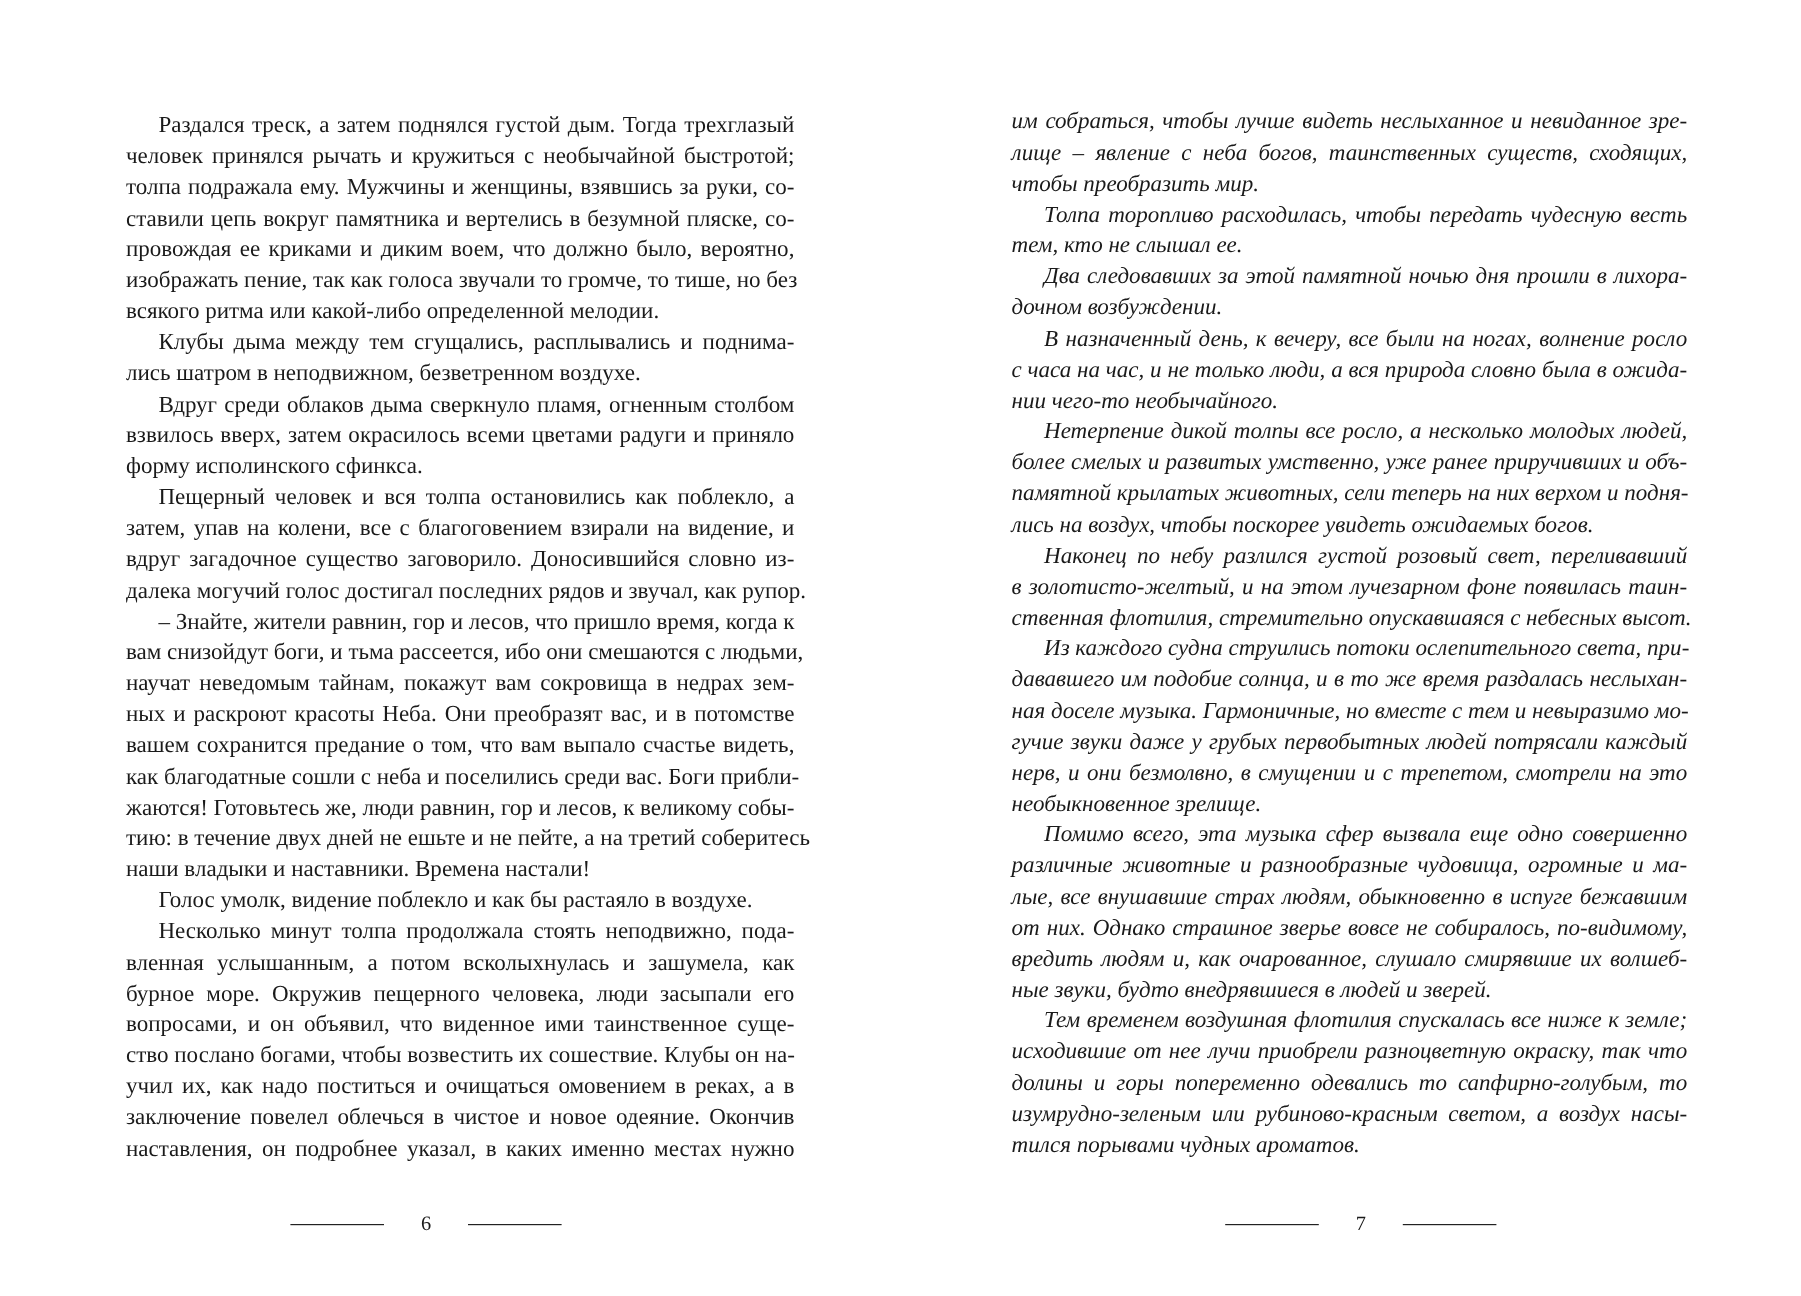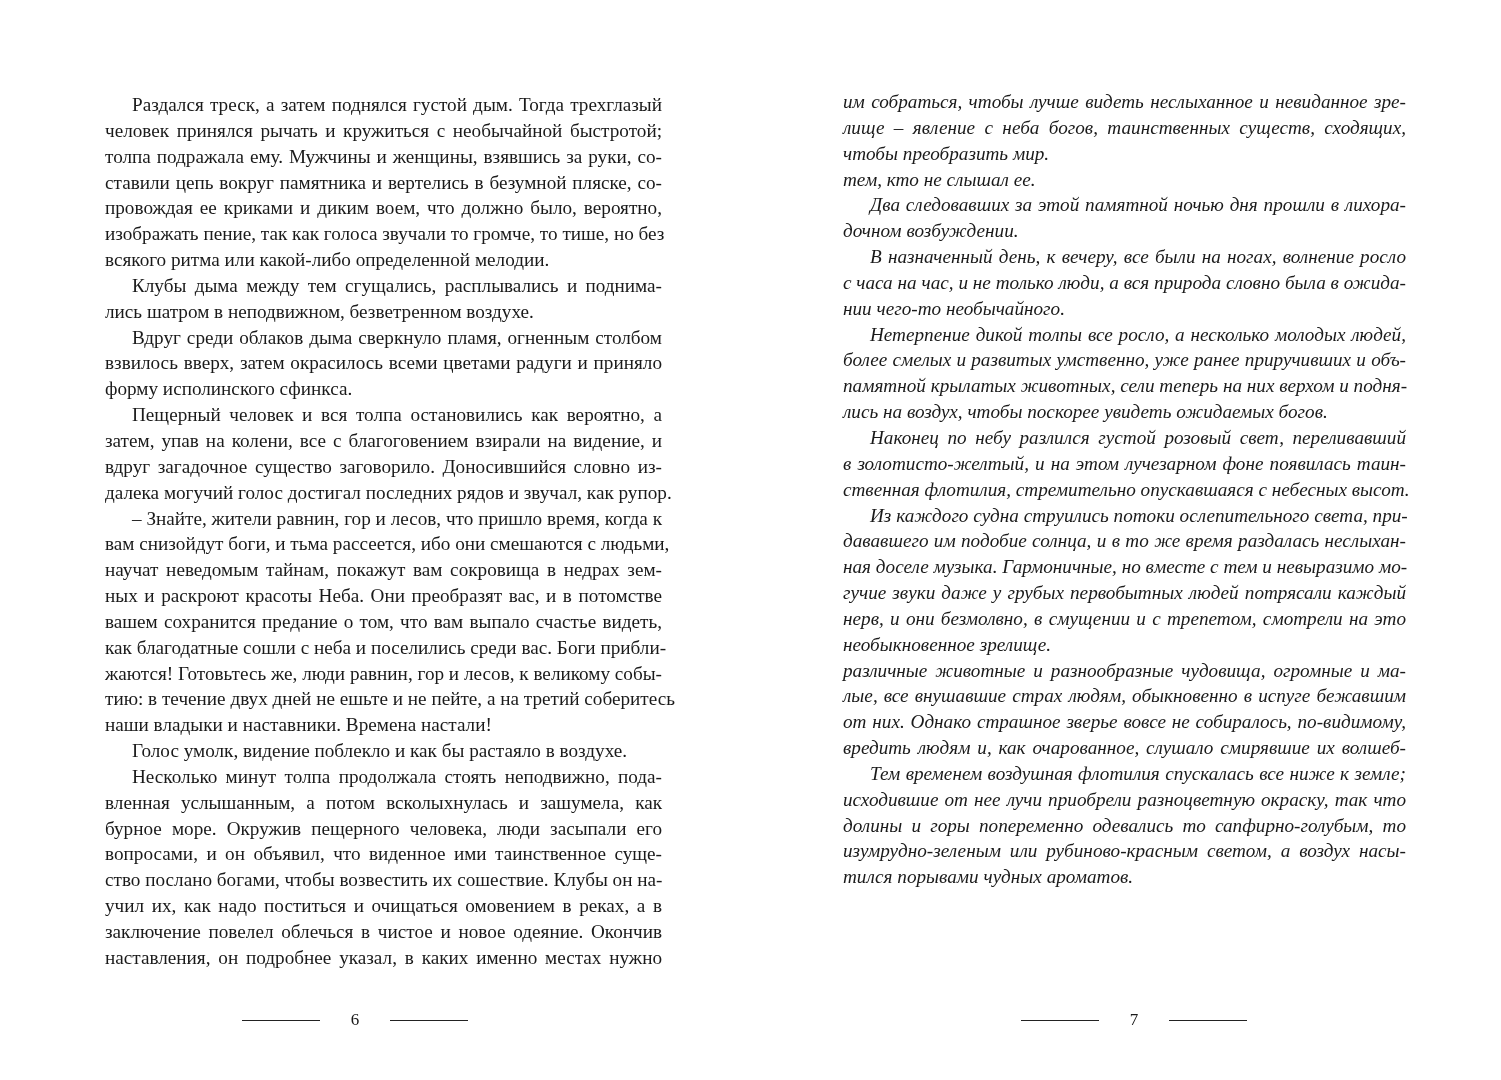--- a/index.html
+++ b/index.html
@@ -73,6 +73,7 @@
       <span class="line">им собраться, чтобы лучше видеть неслыханное и невиданное зре-</span>
       <span class="line">лище – явление с неба богов, таинственных существ, сходящих,</span>
       <span class="line last">чтобы преобразить мир.</span>
+      <span class="line indent">Толпа торопливо расходилась, чтобы передать чудесную весть</span>
       <span class="line last">тем, кто не слышал ее.</span>
       <span class="line indent">Два следовавших за этой памятной ночью дня прошли в лихора-</span>
       <span class="line last">дочном возбуждении.</span>

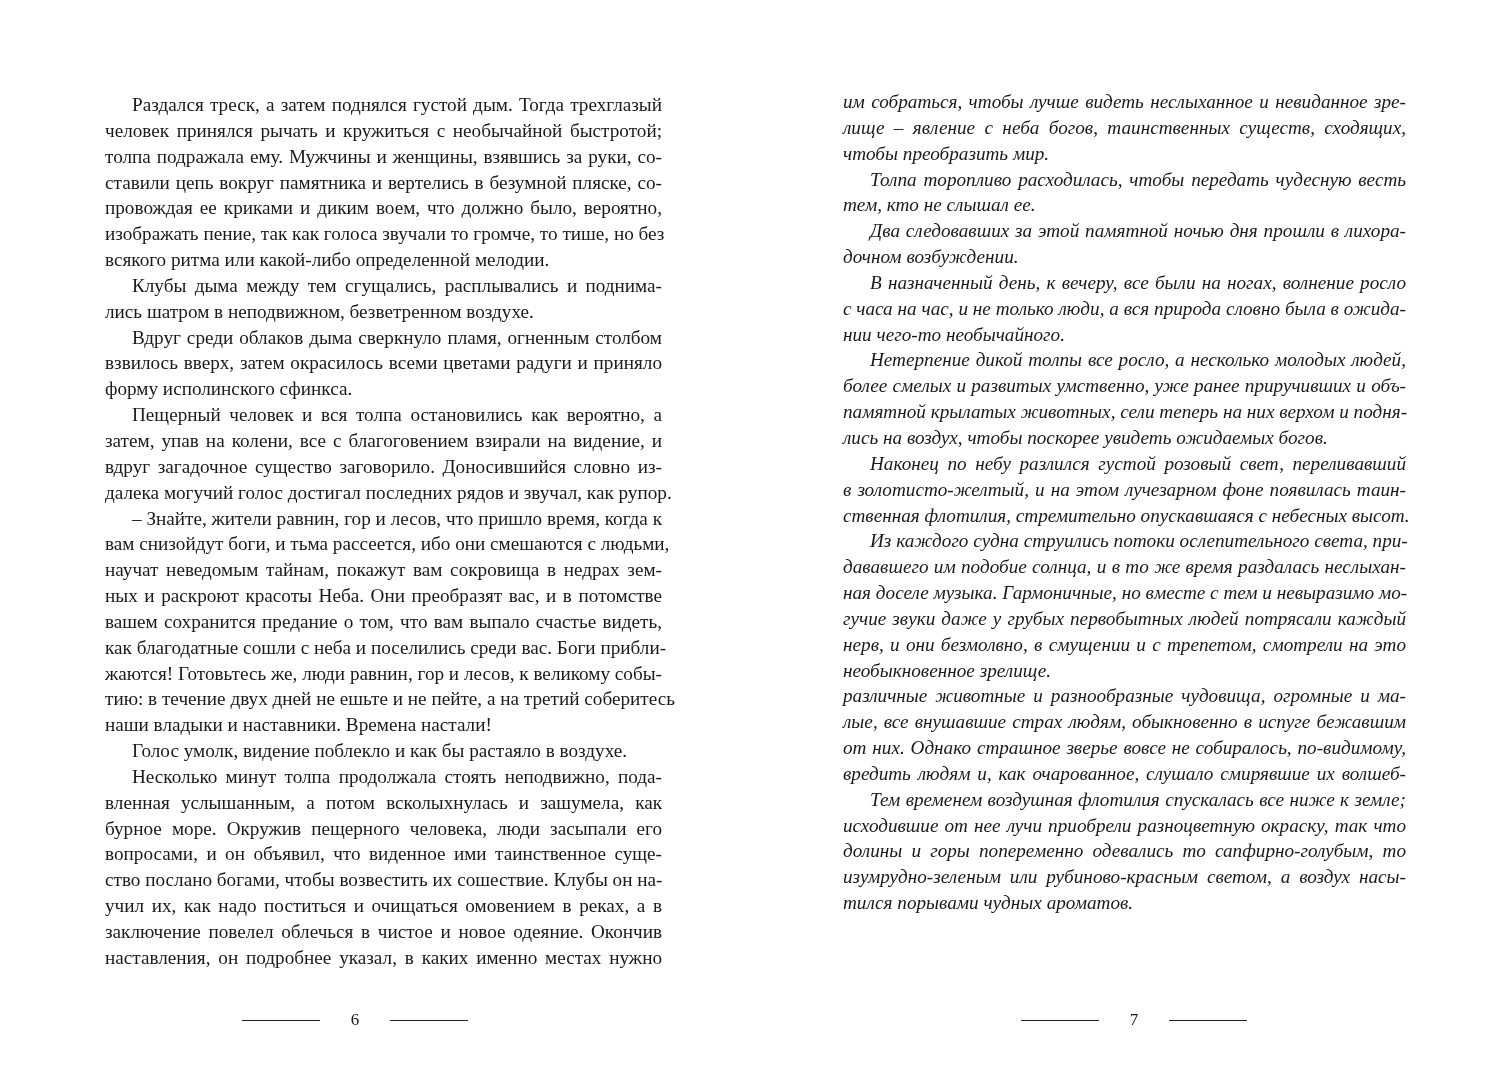--- a/index.html
+++ b/index.html
@@ -38,7 +38,7 @@
       <span class="line indent">Вдруг среди облаков дыма сверкнуло пламя, огненным столбом</span>
       <span class="line">взвилось вверх, затем окрасилось всеми цветами радуги и приняло</span>
       <span class="line last">форму исполинского сфинкса.</span>
-      <span class="line indent">Пещерный человек и вся толпа остановились как вероятно, а</span>
+      <span class="line indent">Пещерный человек и вся толпа остановились как поблекло, а</span>
       <span class="line">затем, упав на колени, все с благоговением взирали на видение, и</span>
       <span class="line">вдруг загадочное существо заговорило. Доносившийся словно из-</span>
       <span class="line last">далека могучий голос достигал последних рядов и звучал, как рупор.</span>

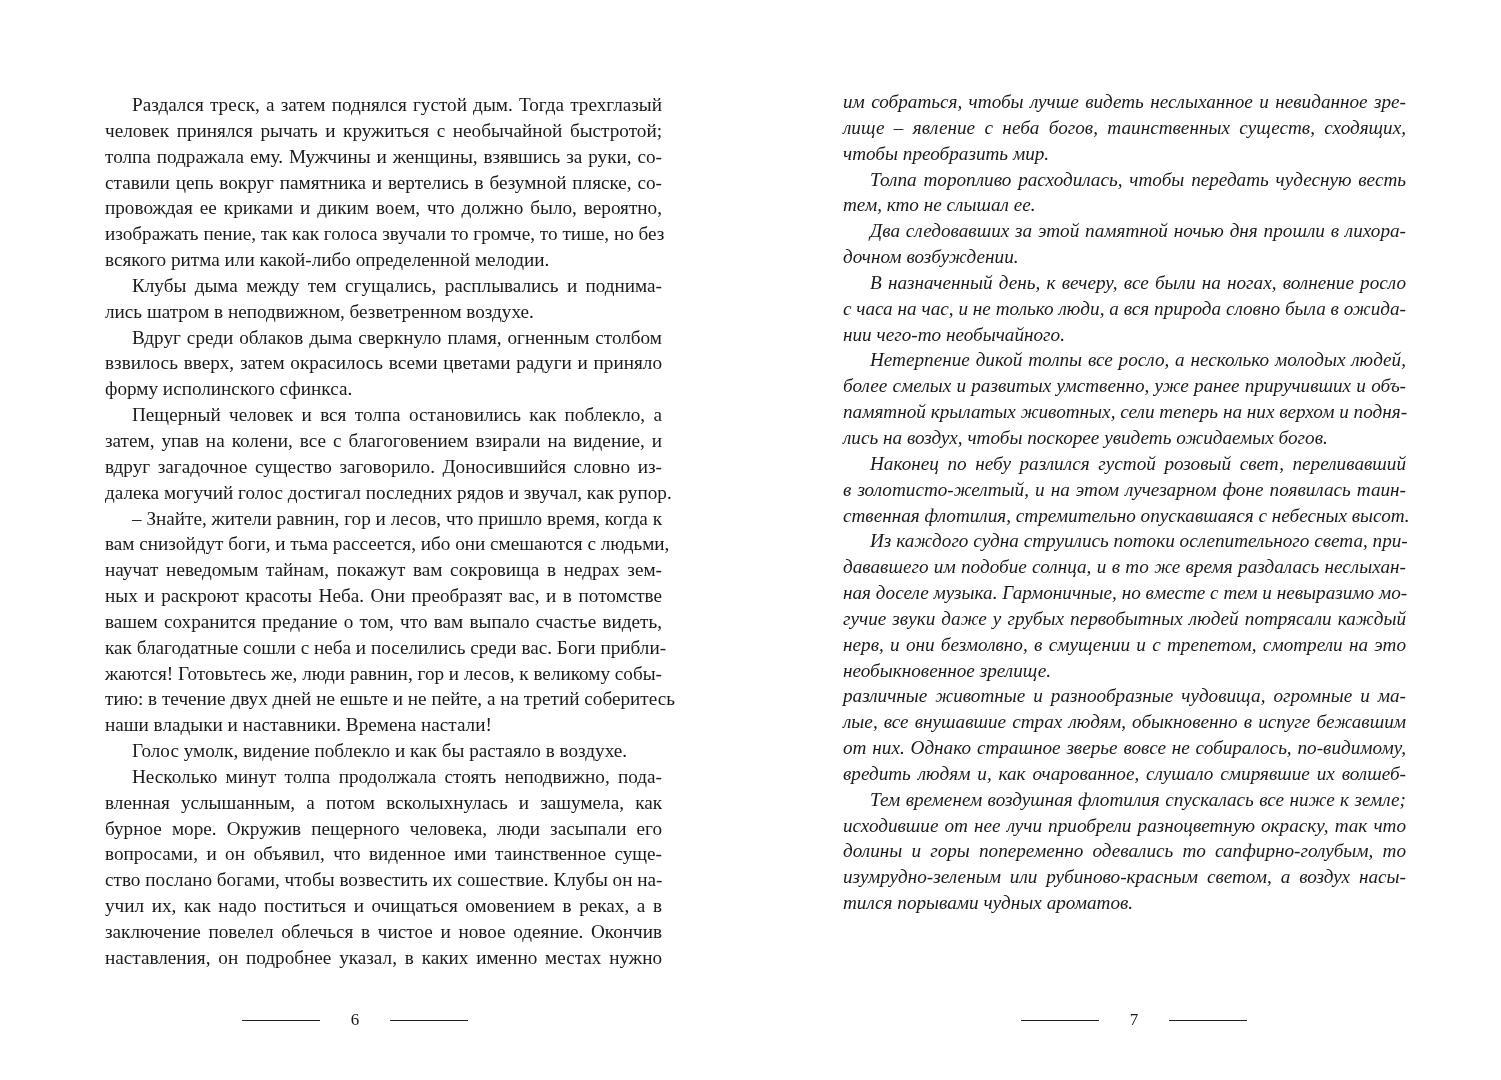--- a/index.html
+++ b/index.html
@@ -93,6 +93,7 @@
       <span class="line">гучие звуки даже у грубых первобытных людей потрясали каждый</span>
       <span class="line">нерв, и они безмолвно, в смущении и с трепетом, смотрели на это</span>
       <span class="line last">необыкновенное зрелище.</span>
+      <span class="line indent">Помимо всего, эта музыка сфер вызвала еще одно совершенно</span>
       <span class="line">различные животные и разнообразные чудовища, огромные и ма-</span>
       <span class="line">лые, все внушавшие страх людям, обыкновенно в испуге бежавшим</span>
       <span class="line">от них. Однако страшное зверье вовсе не собиралось, по-видимому,</span>

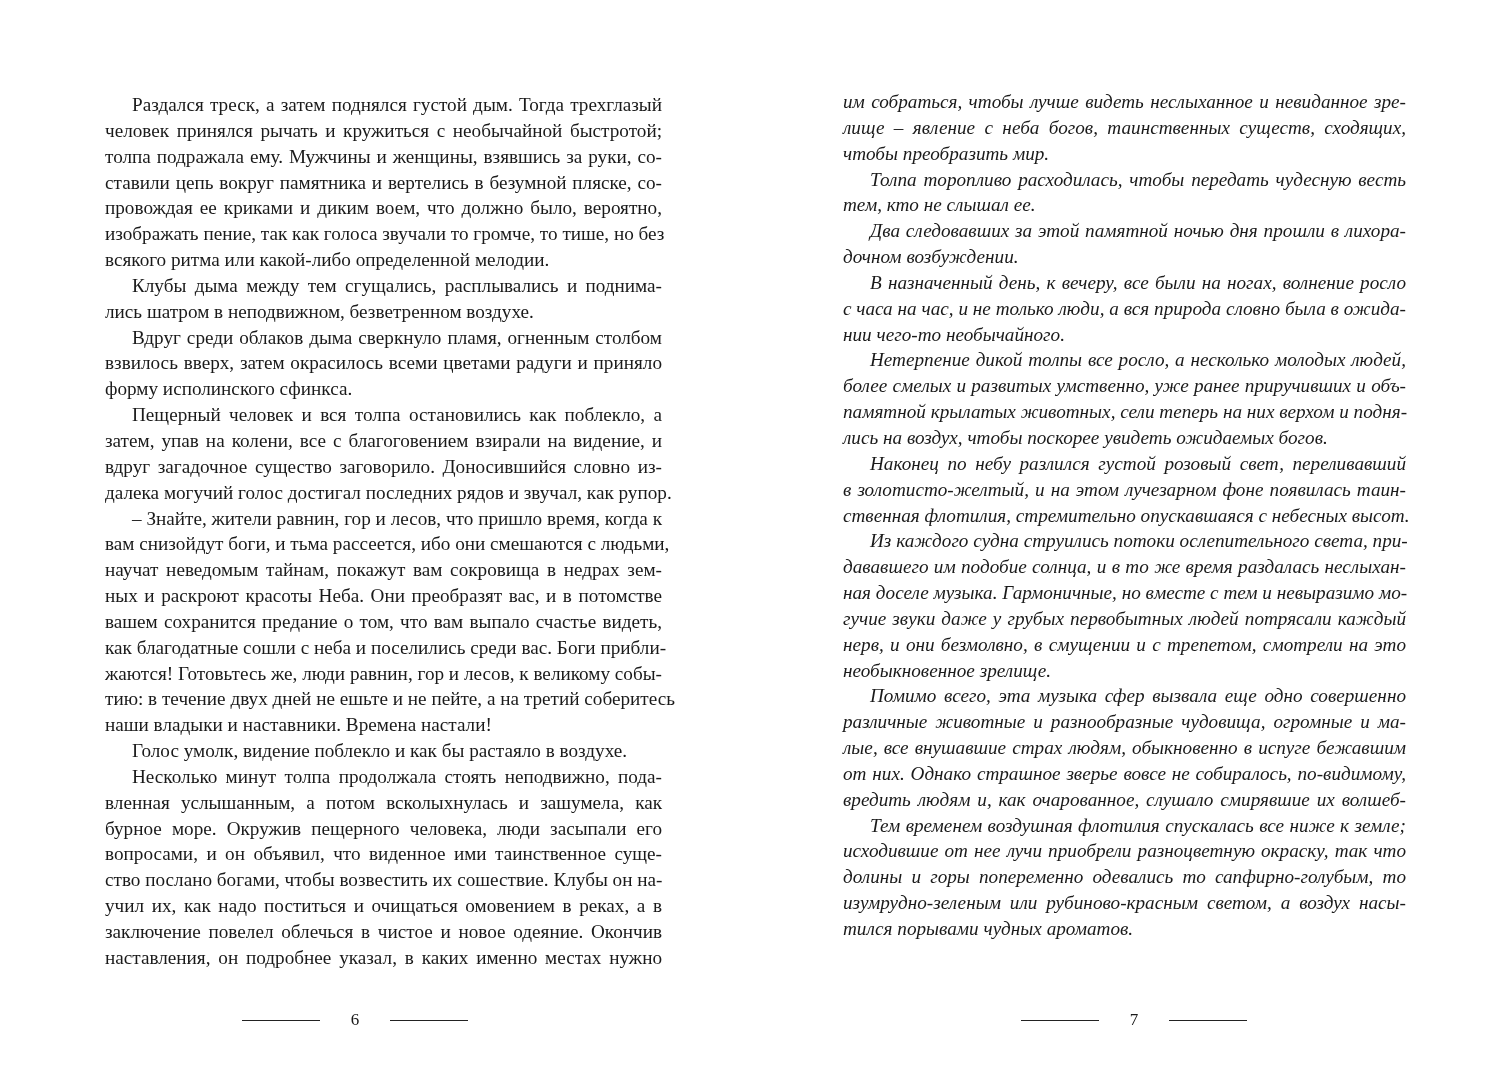--- a/index.html
+++ b/index.html
@@ -98,6 +98,7 @@
       <span class="line">лые, все внушавшие страх людям, обыкновенно в испуге бежавшим</span>
       <span class="line">от них. Однако страшное зверье вовсе не собиралось, по-видимому,</span>
       <span class="line">вредить людям и, как очарованное, слушало смирявшие их волшеб-</span>
+      <span class="line last">ные звуки, будто внедрявшиеся в людей и зверей.</span>
       <span class="line indent">Тем временем воздушная флотилия спускалась все ниже к земле;</span>
       <span class="line">исходившие от нее лучи приобрели разноцветную окраску, так что</span>
       <span class="line">долины и горы попеременно одевались то сапфирно-голубым, то</span>

